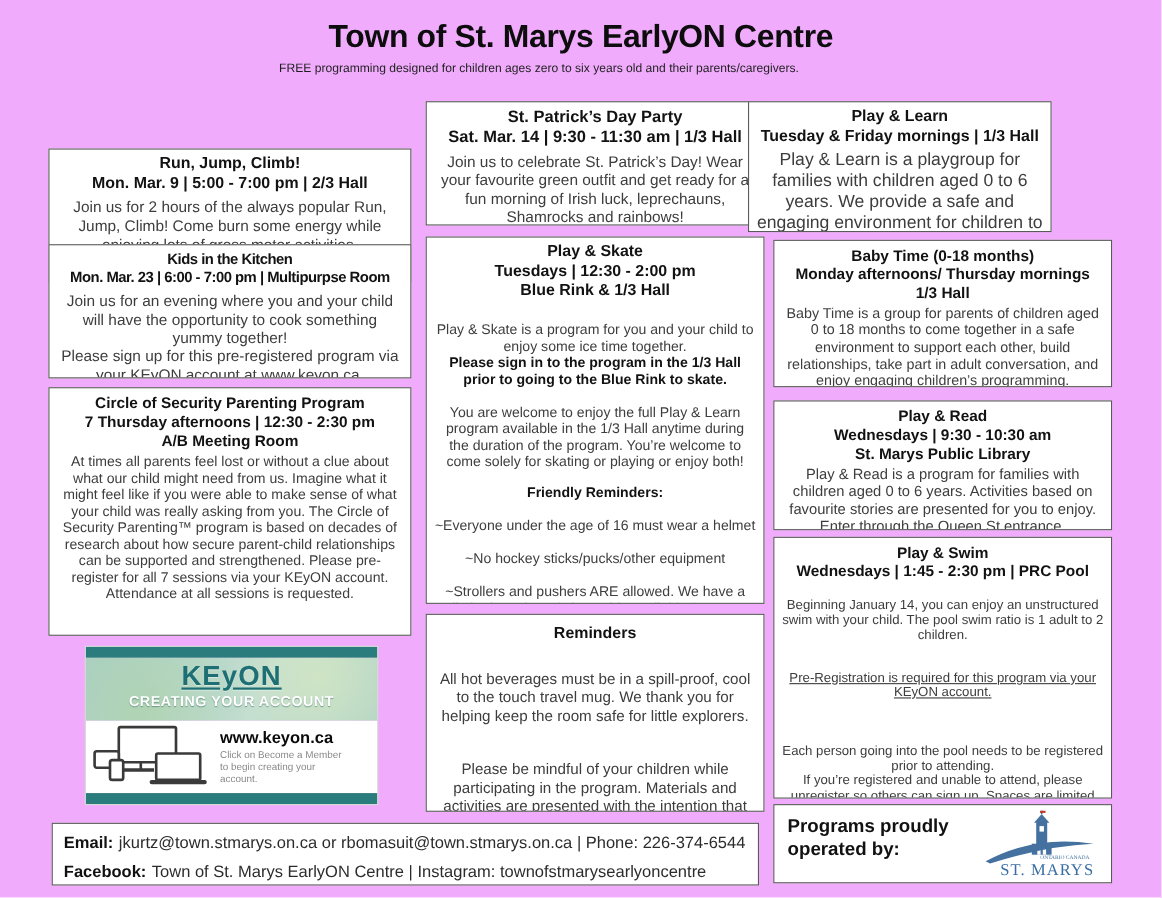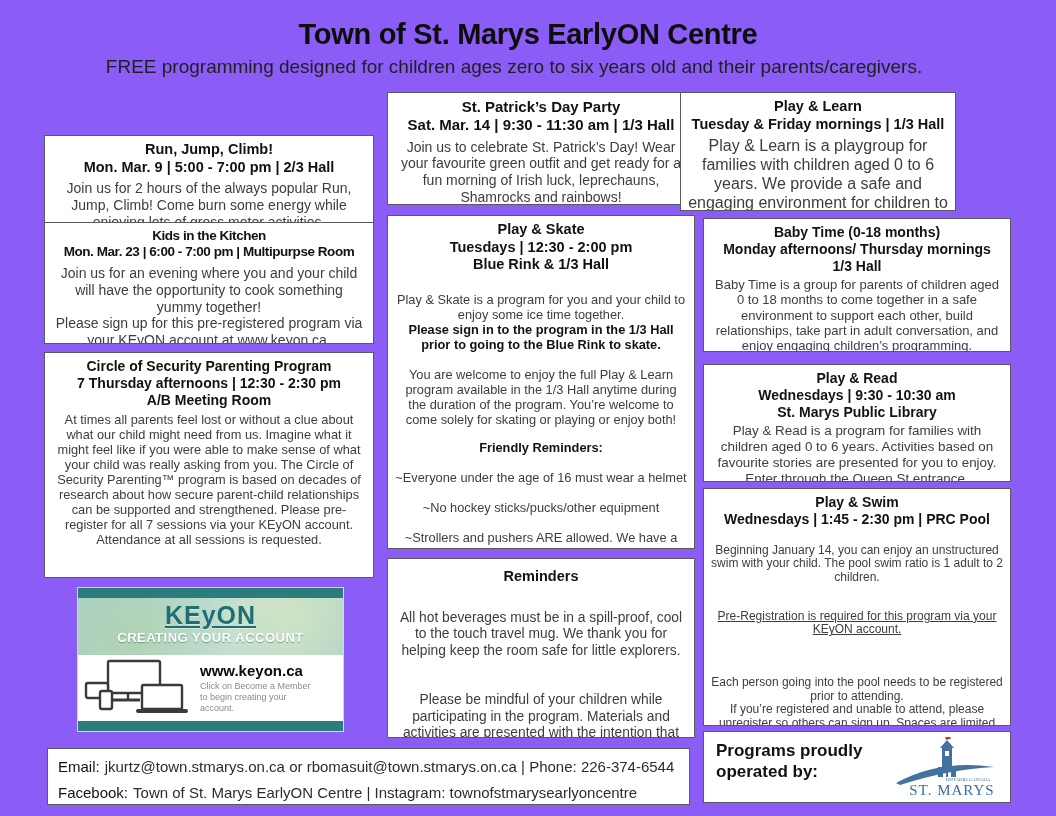--- a/index.html
+++ b/index.html
@@ -4,7 +4,7 @@
 <style>
   html,body{margin:0;padding:0;background:#fff;}
   .page{
-    position:relative;width:1056px;height:816px;background:#8b5cf6;
+    position:relative;width:1056px;height:816px;background:#f0abfc;
     font-family:"Liberation Sans","DejaVu Sans",sans-serif;color:#222;overflow:hidden;
   }
   .page-title{

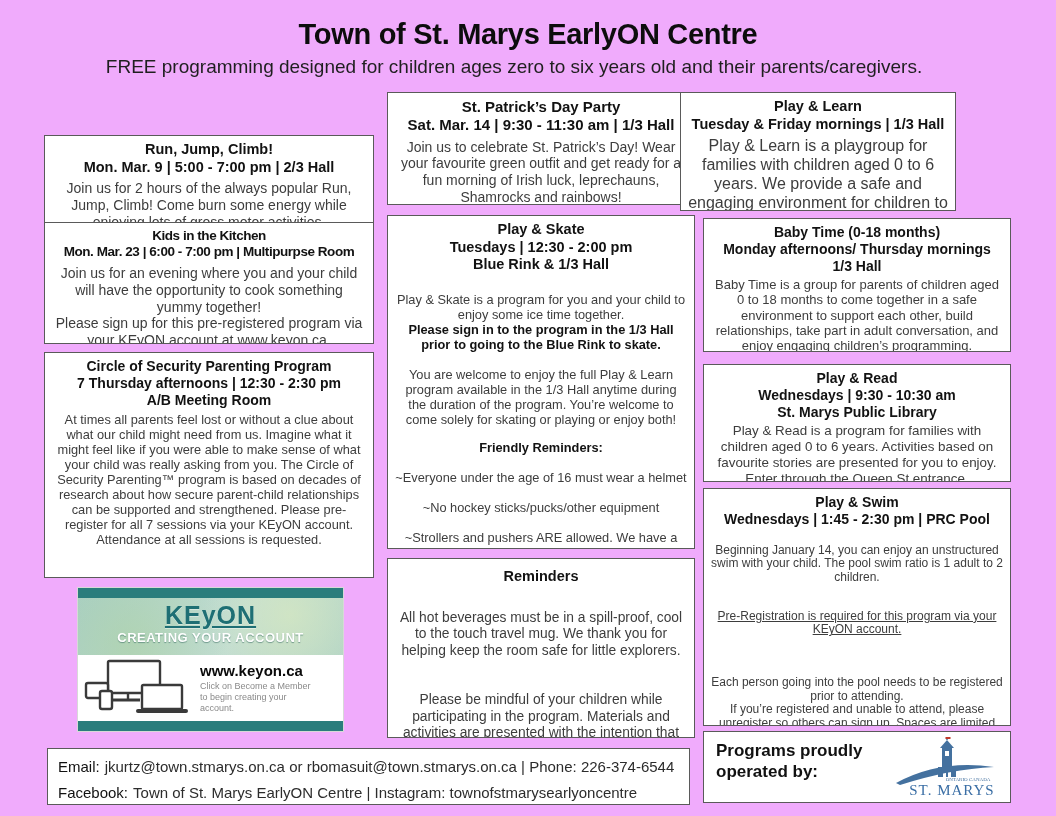--- a/index.html
+++ b/index.html
@@ -13,7 +13,7 @@
   }
   .page-subtitle{
     position:absolute;left:0;top:56px;width:980px;text-align:center;
-    font-size:19px;color:#1f1f1f;padding-left:24px;
+    font-size:11px;color:#1f1f1f;
   }
   .box{
     position:absolute;box-sizing:border-box;border:1.5px solid #5a5a5a;background:#fff;

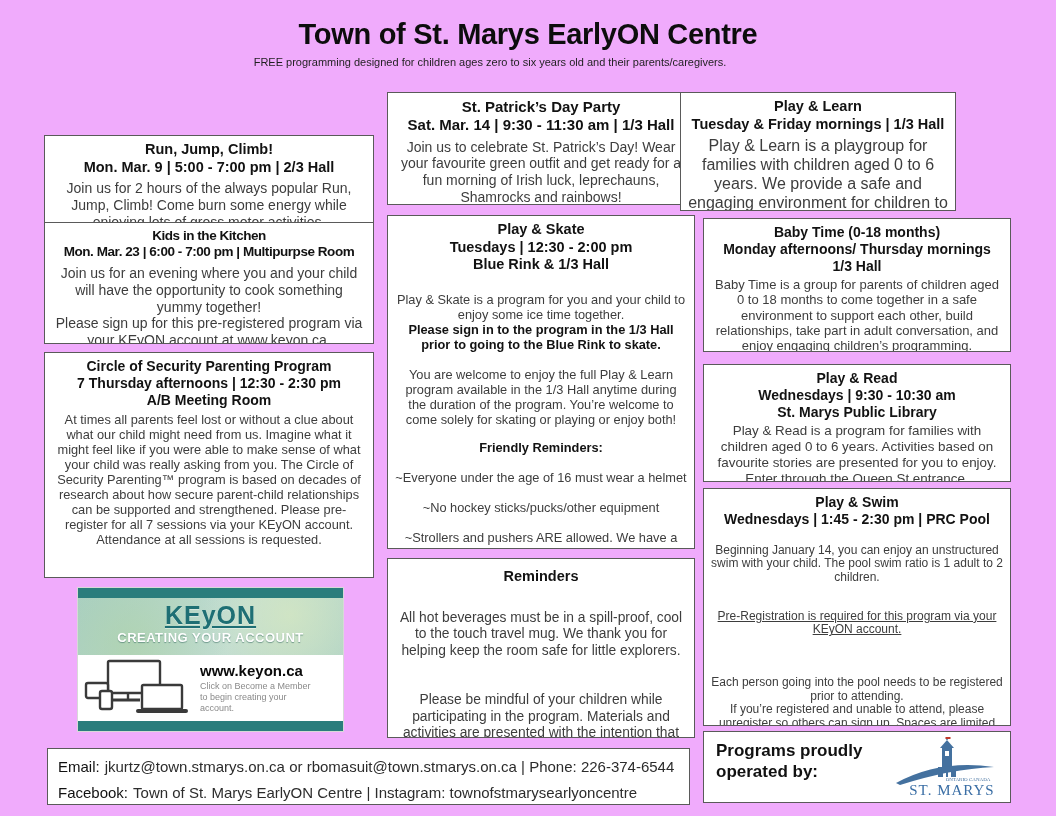--- a/index.html
+++ b/index.html
@@ -63,7 +63,7 @@
   .keyon-caption{font-size:9px;color:#8a8a8a;white-space:pre-line;line-height:1.25;padding-top:2px;}
   
   .contact-line{font-size:15px;color:#2c2c2c;line-height:1.75;text-align:left;}
-  .contact-label{font-weight:normal;color:#111;margin-right:5px;}
+  .contact-label{font-weight:bold;color:#111;margin-right:5px;}
   .operated-label{
     font-size:17px;font-weight:bold;color:#111;text-align:left;white-space:pre-line;
     line-height:1.25;padding:8px 0 0 12px;

